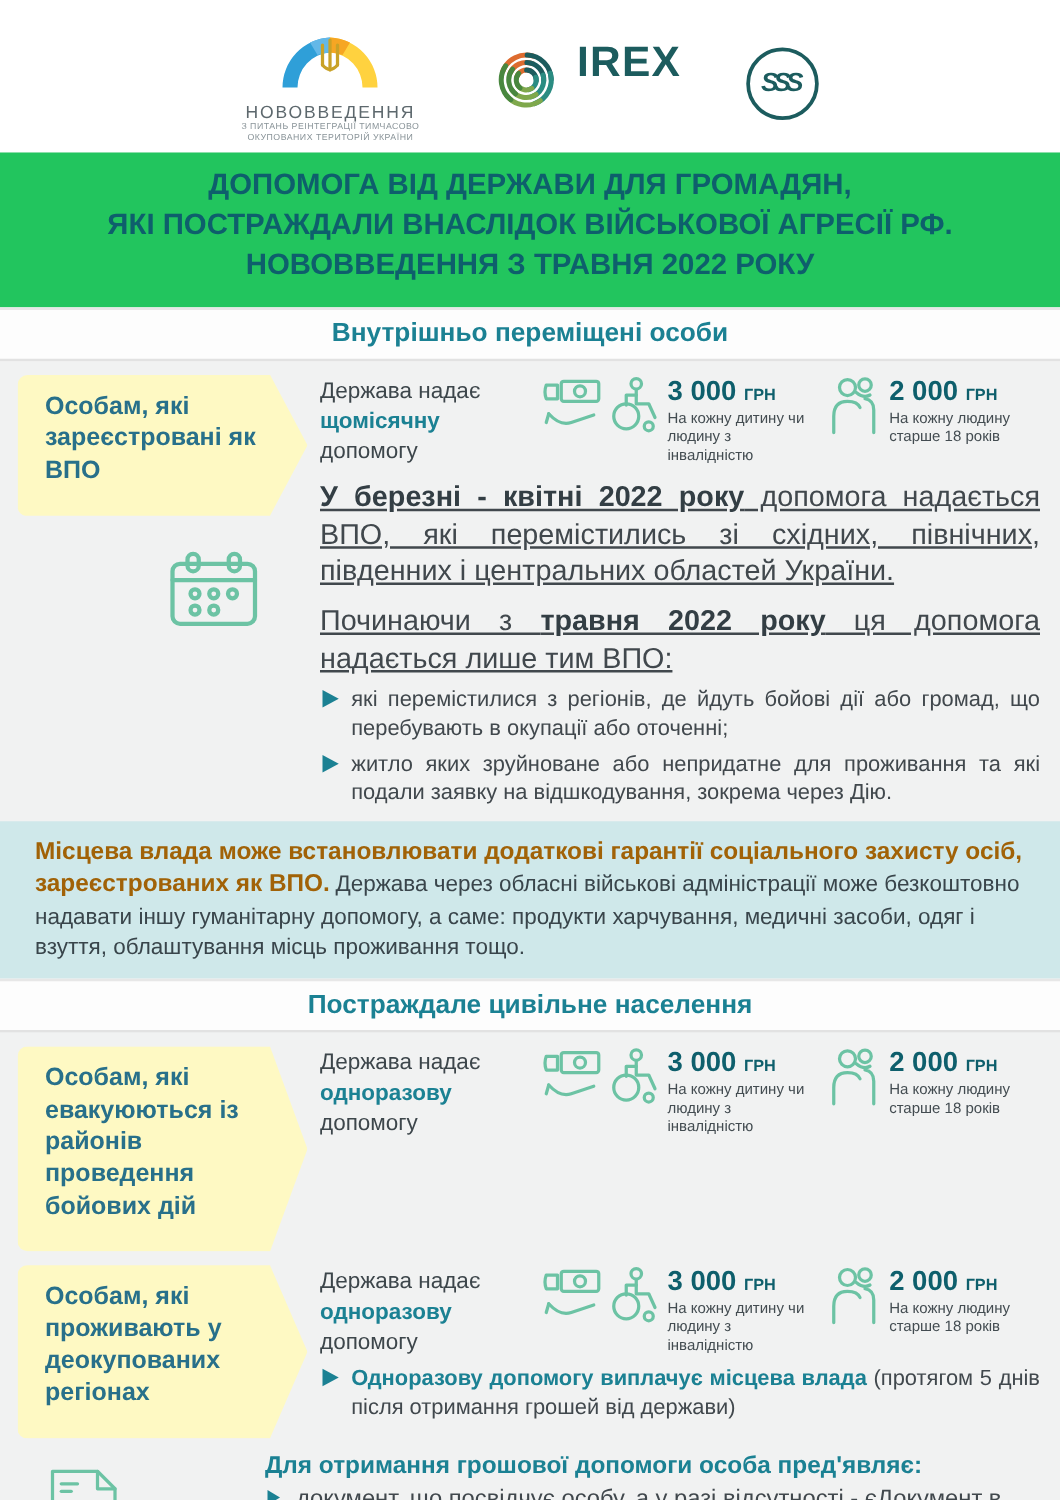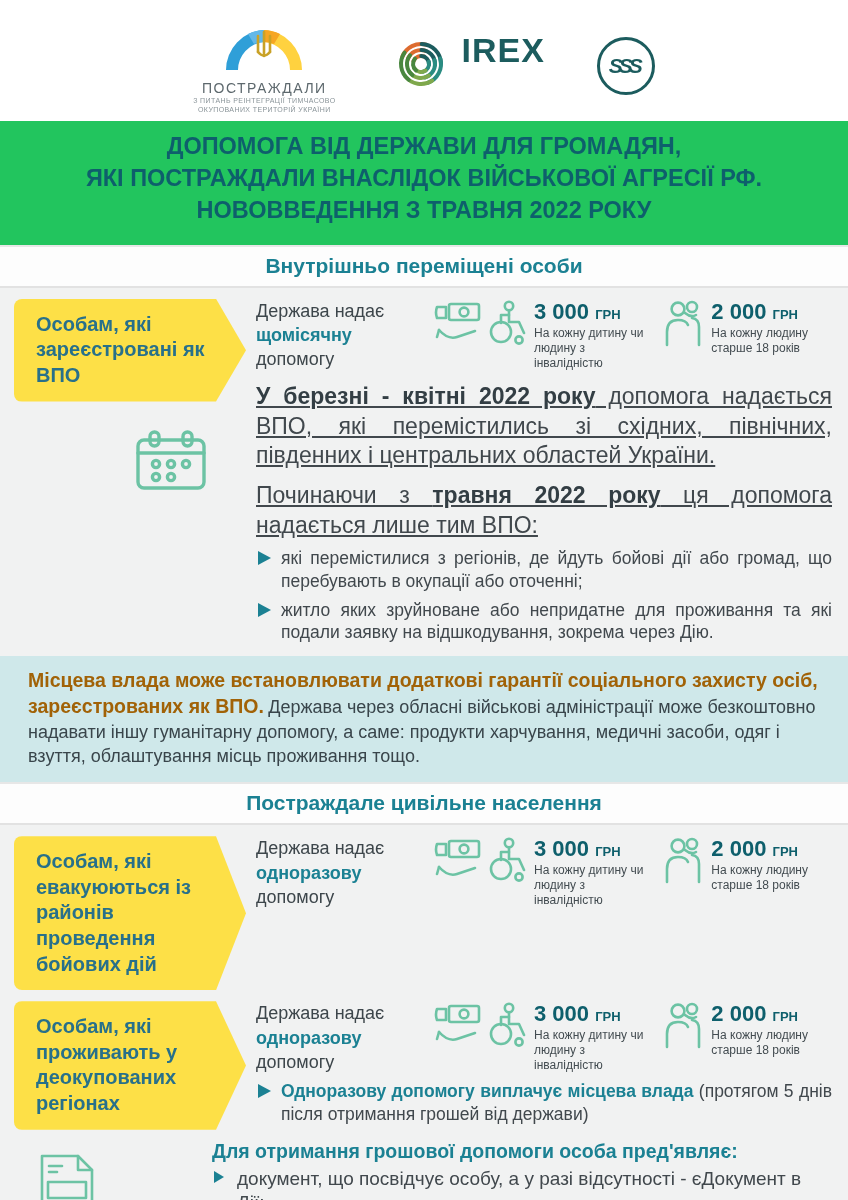--- a/index.html
+++ b/index.html
@@ -91,7 +91,7 @@
             </g>
           </svg>
         </span>
-        <div class="m-title">ПОСТРАЖДАЛИ</div>
+        <div class="m-title">НОВОВВЕДЕННЯ</div>
         <div class="m-sub">З ПИТАНЬ РЕІНТЕГРАЦІЇ ТИМЧАСОВО</div>
         <div class="m-sub">ОКУПОВАНИХ ТЕРИТОРІЙ УКРАЇНИ</div>
       </div>

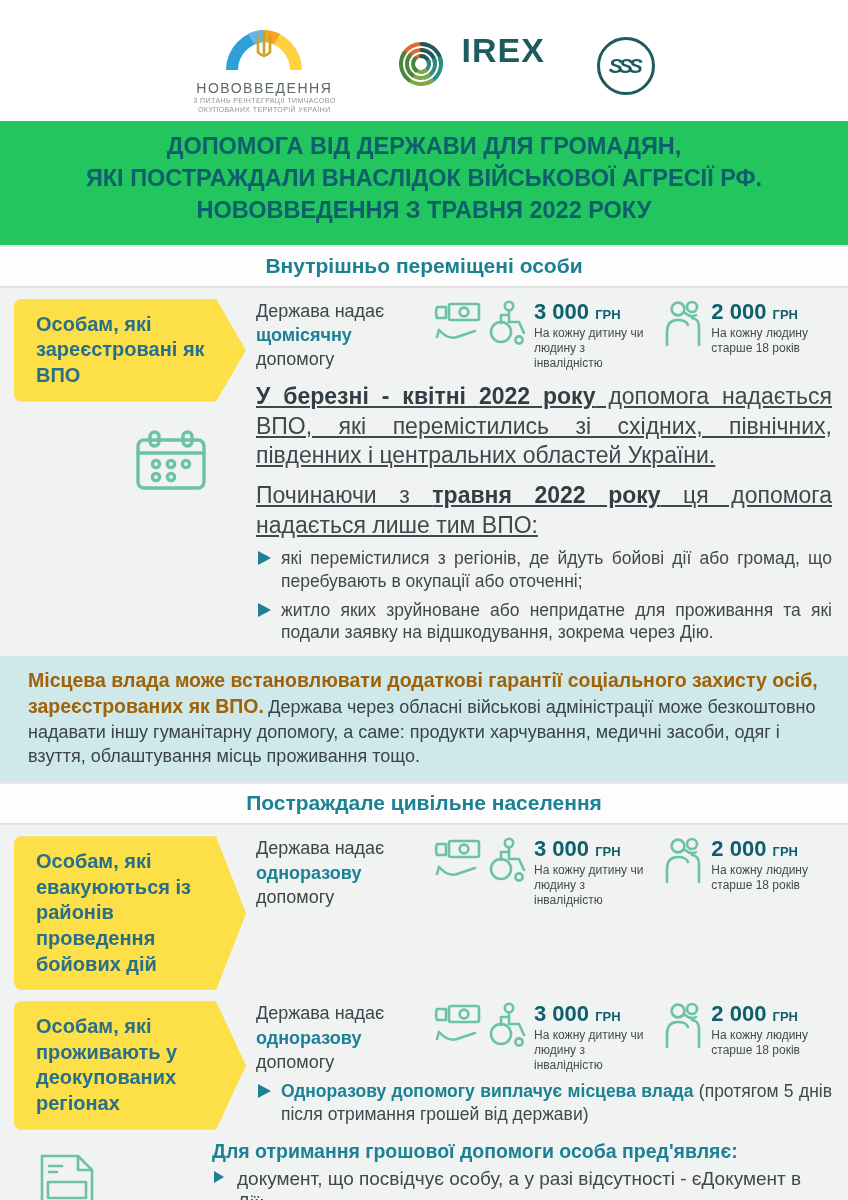--- a/index.html
+++ b/index.html
@@ -31,8 +31,8 @@
   
   .block { display:flex; padding:11px 16px 0 14px; }
   .left-col { width:232px; flex:0 0 232px; }
-  .arrow-label { background:#fde047; clip-path:polygon(0 0,calc(100% - 30px) 0,100% 50%,calc(100% - 30px) 100%,0 100%);
-                 border-radius:8px; padding:13px 40px 13px 22px; color:#28708a; font-weight:700;
+  .arrow-label { background:#fef9c3; clip-path:polygon(0 0,calc(100% - 30px) 0,100% 50%,calc(100% - 30px) 100%,0 100%);
+                 border-radius:8px; padding:13px 40px 23px 22px; color:#28708a; font-weight:700;
                  font-size:20px; line-height:1.28; }
   .right-col { flex:1; padding-left:10px; }
   .provides-row { display:flex; align-items:flex-start; }

